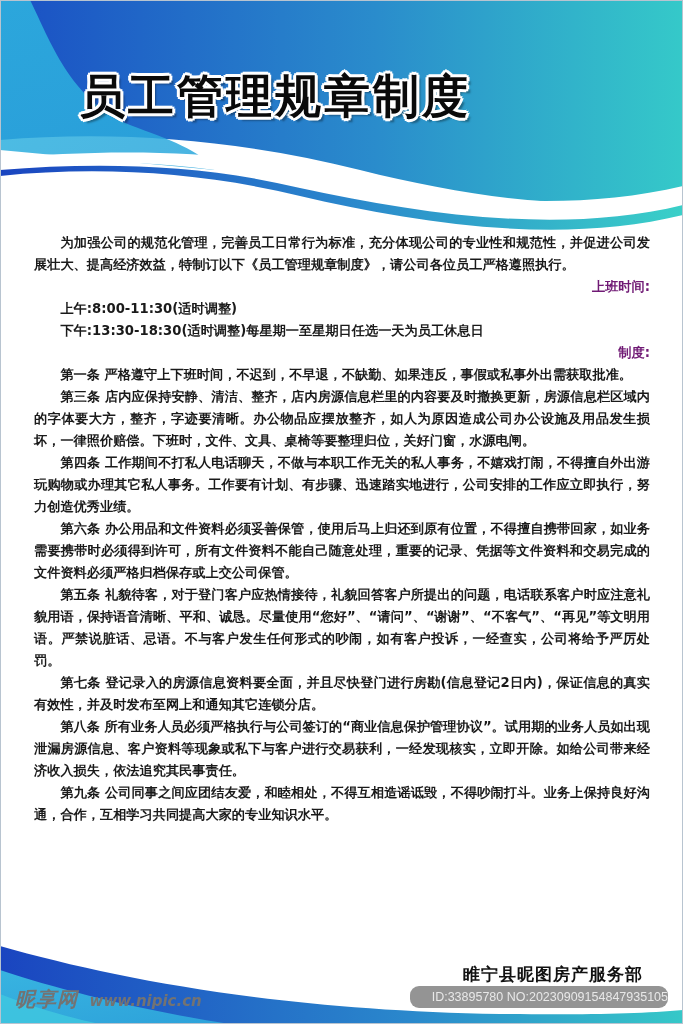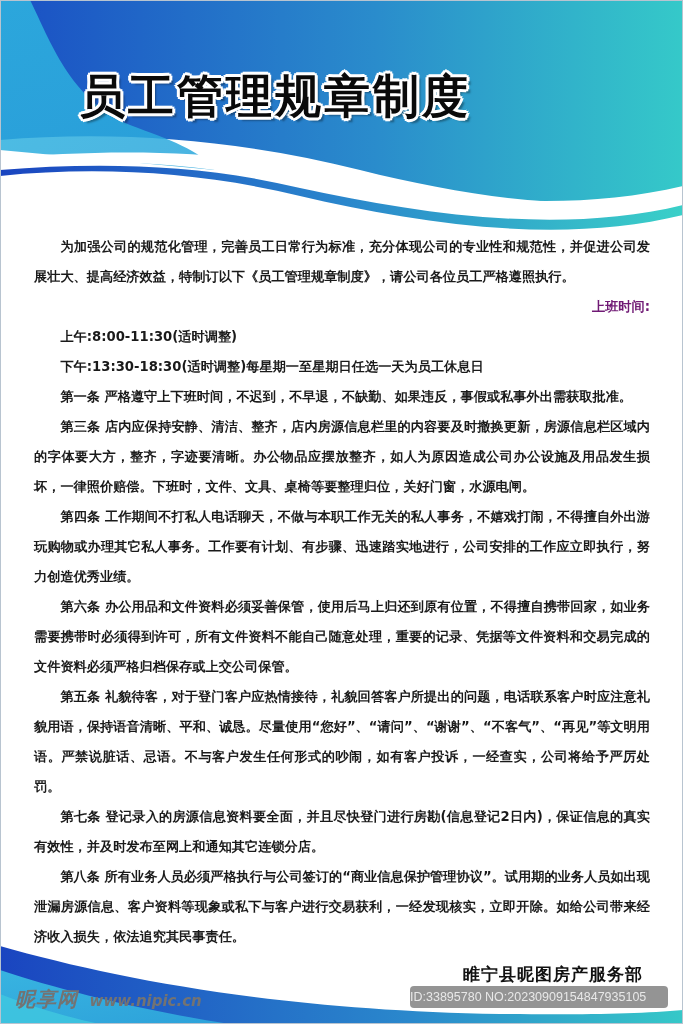--- a/index.html
+++ b/index.html
@@ -16,7 +16,7 @@
            3px 0 0 #fff,-3px 0 0 #fff,0 3px 0 #fff,0 -3px 0 #fff,
            4px 4px 2px rgba(0,0,0,0.35);}
   .content{position:absolute;left:34px;top:232px;width:616px;z-index:5;
-           font-size:13.2px;font-weight:bold;color:#1a1a1a;line-height:30px;}
+           font-size:13.2px;font-weight:bold;color:#1a1a1a;line-height:22px;}
   .para{text-indent:2em;margin:0;text-align:justify;}
   .indent{padding-left:2em;margin:0;}
   .red{color:#701a75;text-align:right;}

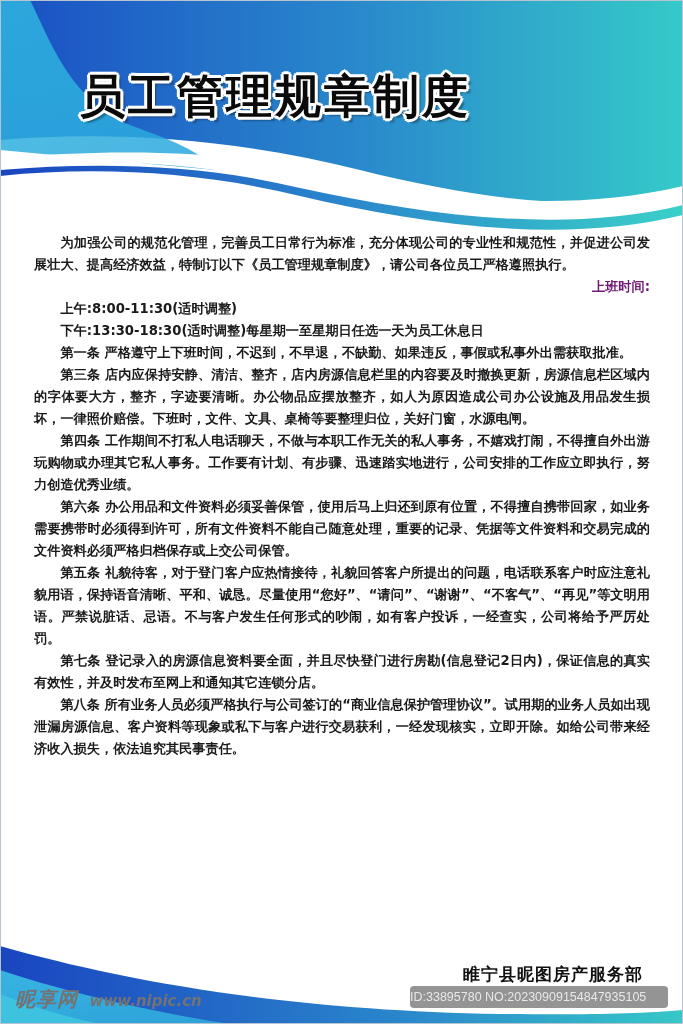--- a/index.html
+++ b/index.html
@@ -64,6 +64,7 @@
   <p class="indent">上午:8:00-11:30(适时调整)</p>
   <p class="indent">下午:13:30-18:30(适时调整)每星期一至星期日任选一天为员工休息日</p>
 
+  <p class="indent red">制度:</p>
   <p class="para">第一条 严格遵守上下班时间，不迟到，不早退，不缺勤、如果违反，事假或私事外出需获取批准。</p>
   <p class="para">第三条 店内应保持安静、清洁、整齐，店内房源信息栏里的内容要及时撤换更新，房源信息栏区域内的字体要大方，整齐，字迹要清晰。办公物品应摆放整齐，如人为原因造成公司办公设施及用品发生损坏，一律照价赔偿。下班时，文件、文具、桌椅等要整理归位，关好门窗，水源电闸。</p>
   <p class="para">第四条  工作期间不打私人电话聊天，不做与本职工作无关的私人事务，不嬉戏打闹，不得擅自外出游玩购物或办理其它私人事务。工作要有计划、有步骤、迅速踏实地进行，公司安排的工作应立即执行，努力创造优秀业绩。</p>

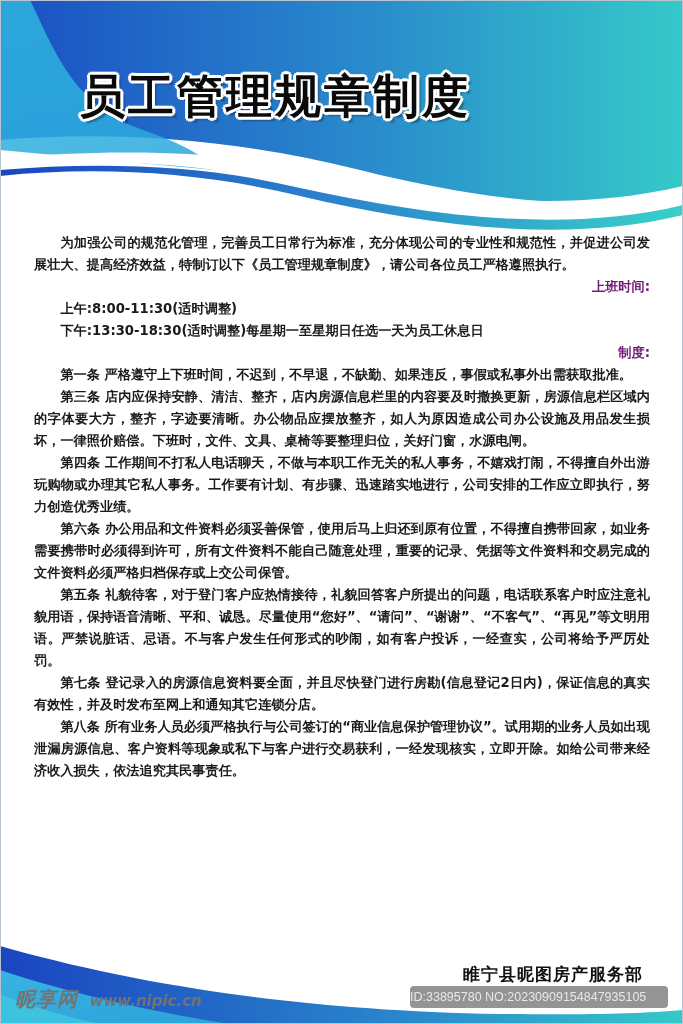--- a/index.html
+++ b/index.html
@@ -72,6 +72,7 @@
   <p class="para">第五条  礼貌待客，对于登门客户应热情接待，礼貌回答客户所提出的问题，电话联系客户时应注意礼貌用语，保持语音清晰、平和、诚恳。尽量使用“您好”、“请问”、“谢谢”、“不客气”、“再见”等文明用语。严禁说脏话、忌语。不与客户发生任何形式的吵闹，如有客户投诉，一经查实，公司将给予严厉处罚。</p>
   <p class="para">第七条 登记录入的房源信息资料要全面，并且尽快登门进行房勘(信息登记2日内)，保证信息的真实有效性，并及时发布至网上和通知其它连锁分店。</p>
   <p class="para">第八条  所有业务人员必须严格执行与公司签订的“商业信息保护管理协议”。试用期的业务人员如出现泄漏房源信息、客户资料等现象或私下与客户进行交易获利，一经发现核实，立即开除。如给公司带来经济收入损失，依法追究其民事责任。</p>
+  <p class="para">第九条  公司同事之间应团结友爱，和睦相处，不得互相造谣诋毁，不得吵闹打斗。业务上保持良好沟通，合作，互相学习共同提高大家的专业知识水平。</p>
 </div>
 
 <svg class="footer-bg" viewBox="0 0 683 94" preserveAspectRatio="none">

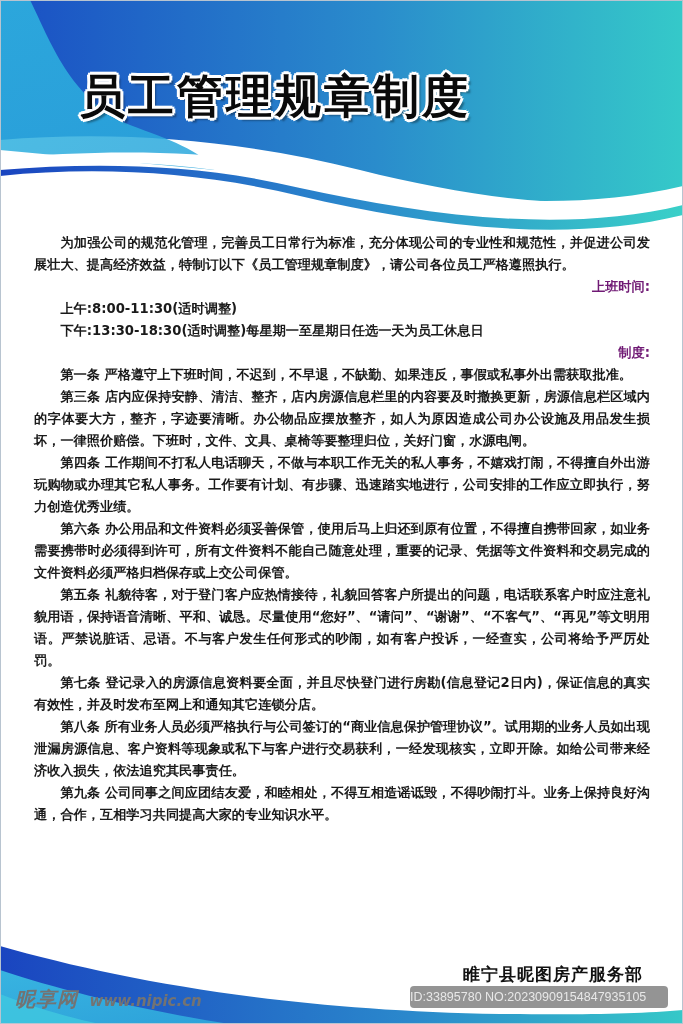--- a/index.html
+++ b/index.html
@@ -22,7 +22,7 @@
   .red{color:#701a75;text-align:right;}
   .company{position:absolute;right:40px;top:963px;z-index:6;font-size:17px;font-weight:bold;color:#111;letter-spacing:1px;}
   .watermark-id{position:absolute;left:410px;top:986px;width:258px;height:22px;background:rgba(90,90,90,0.65);
-                color:#e8e8e8;font-family:"Liberation Sans",sans-serif;font-size:12.5px;line-height:22px;text-align:left;z-index:7;border-radius:4px;}
+                color:#e8e8e8;font-family:"Liberation Sans",sans-serif;font-size:12.5px;line-height:22px;text-align:right;z-index:7;border-radius:9px;}
   .watermark-logo{position:absolute;left:15px;top:986px;z-index:7;color:#737373;font-weight:bold;}
   .wm-cn{font-size:20px;font-style:italic;letter-spacing:1px;}
   .wm-url{font-family:"DejaVu Sans",sans-serif;font-style:italic;font-size:15px;margin-left:6px;}

